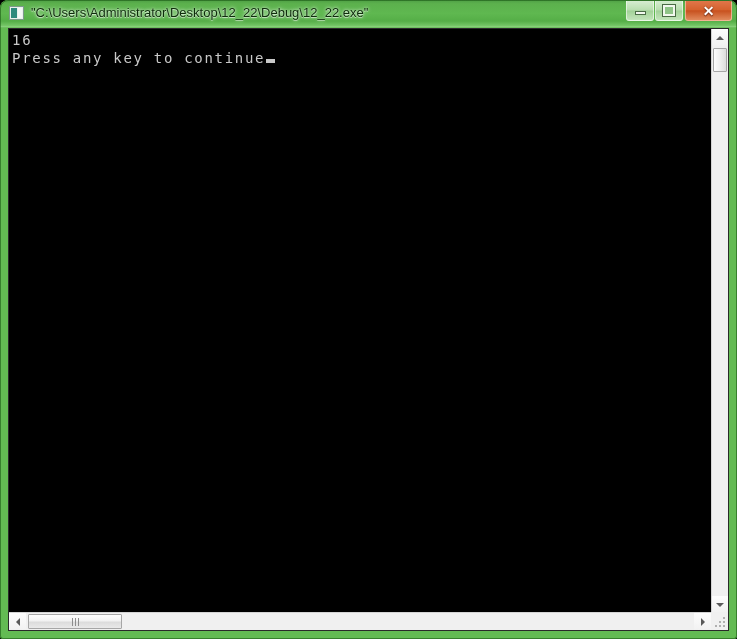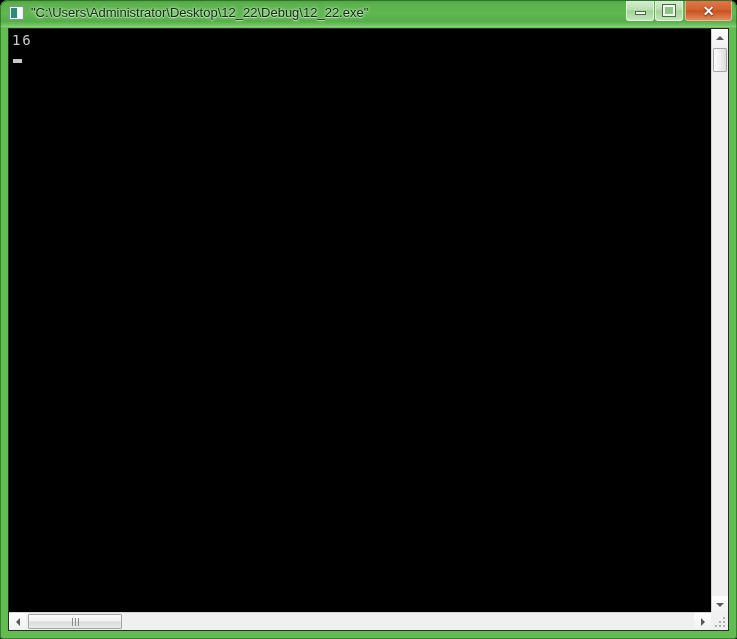--- a/index.html
+++ b/index.html
@@ -371,7 +371,7 @@
     <div id="client">
 
       <div id="console-surface">
-        <div id="console-text"><span id="console-line-1">16</span><br><span id="console-cursor"></span></div>
+        <div id="console-text"><span id="console-line-1">16</span><br><span id="console-line-2">Press any key to continue</span><span id="console-cursor"></span></div>
       </div>
 
       <div id="vscroll">

